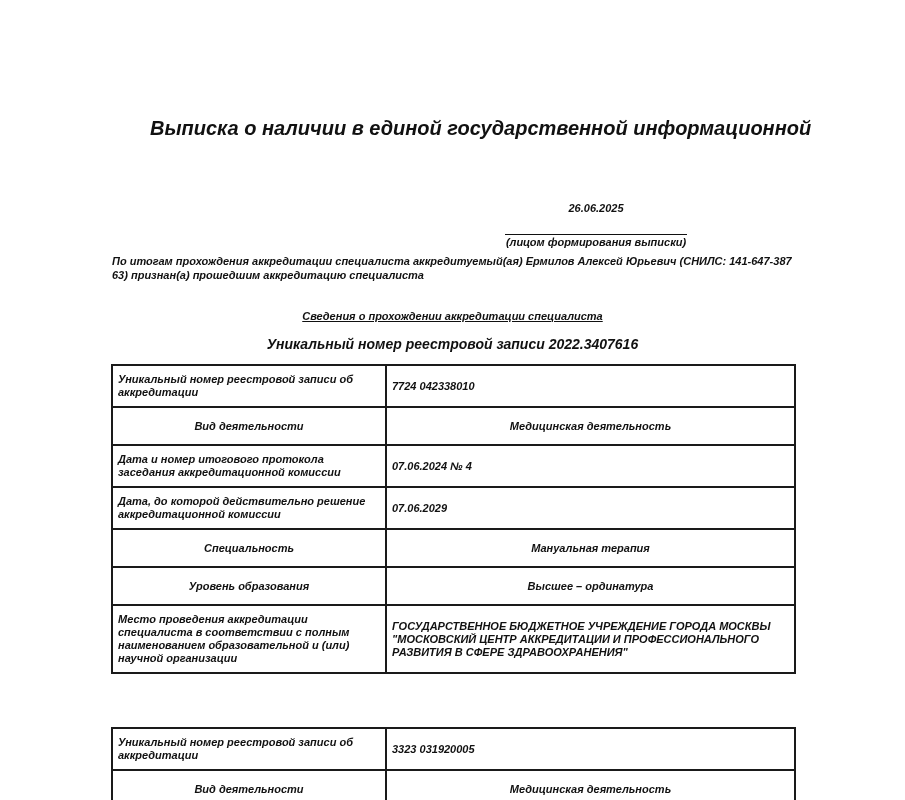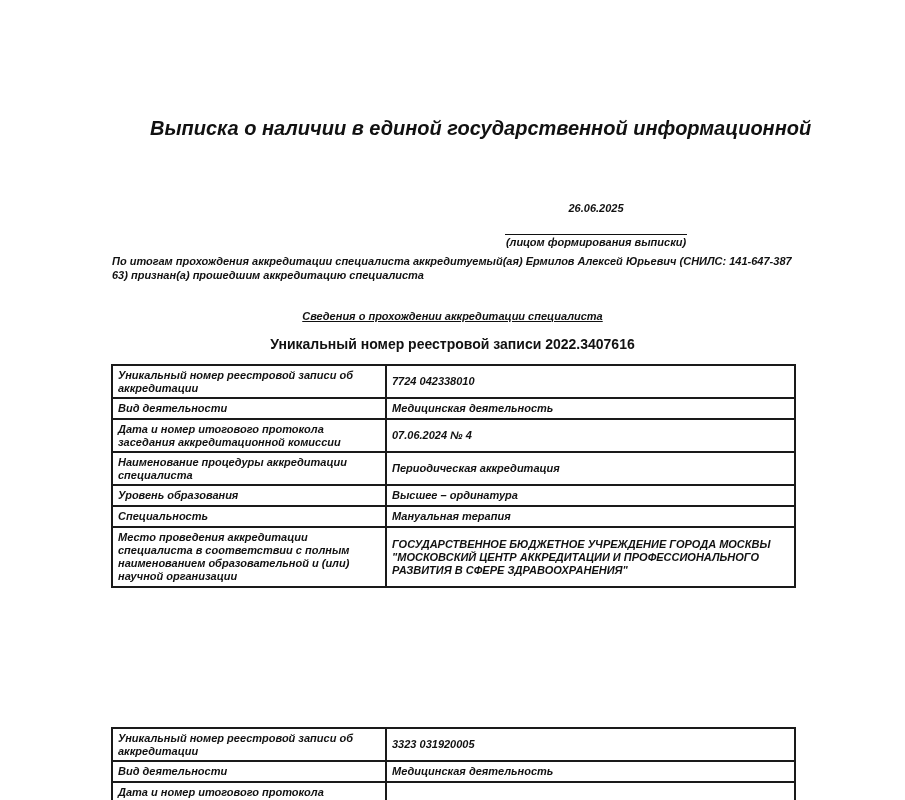--- a/index.html
+++ b/index.html
@@ -78,6 +78,7 @@
       top: 336px;
       text-align: center;
       font-weight: bold;
+      font-style: italic;
       font-size: 14px;
     }
     table.record {

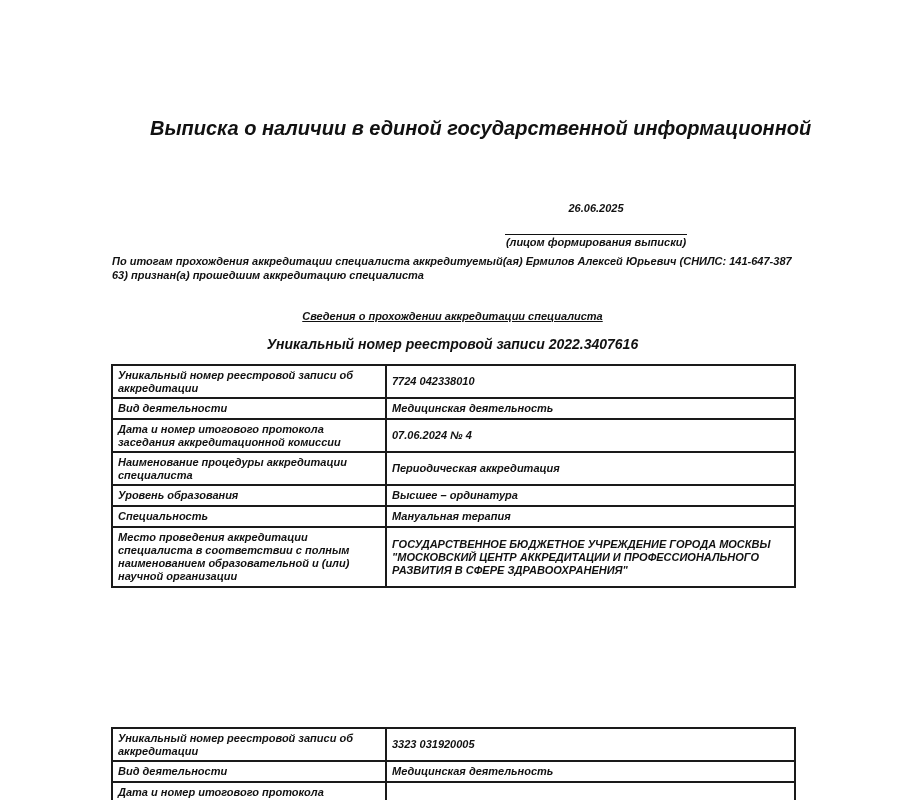--- a/index.html
+++ b/index.html
@@ -100,7 +100,7 @@
     table.record td.label { width: 262px; }
     #table-1 { top: 364px; }
     #table-2 { top: 727px; }
-    .h37 { height: 33px; }
+    .h37 { height: 42px; }
     .h25 { height: 21px; }
     .h64 { height: 60px; }
   </style>

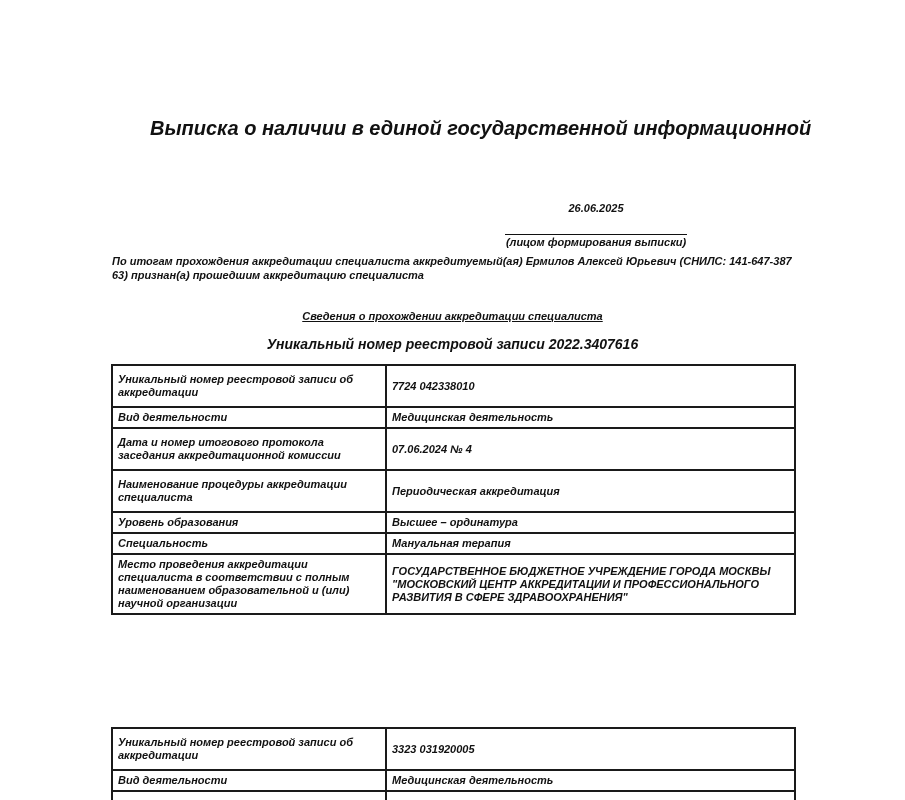--- a/index.html
+++ b/index.html
@@ -101,7 +101,7 @@
     #table-1 { top: 364px; }
     #table-2 { top: 727px; }
     .h37 { height: 42px; }
-    .h25 { height: 21px; }
+    .h25 { height: 38px; text-align: center; }
     .h64 { height: 60px; }
   </style>
 </head>

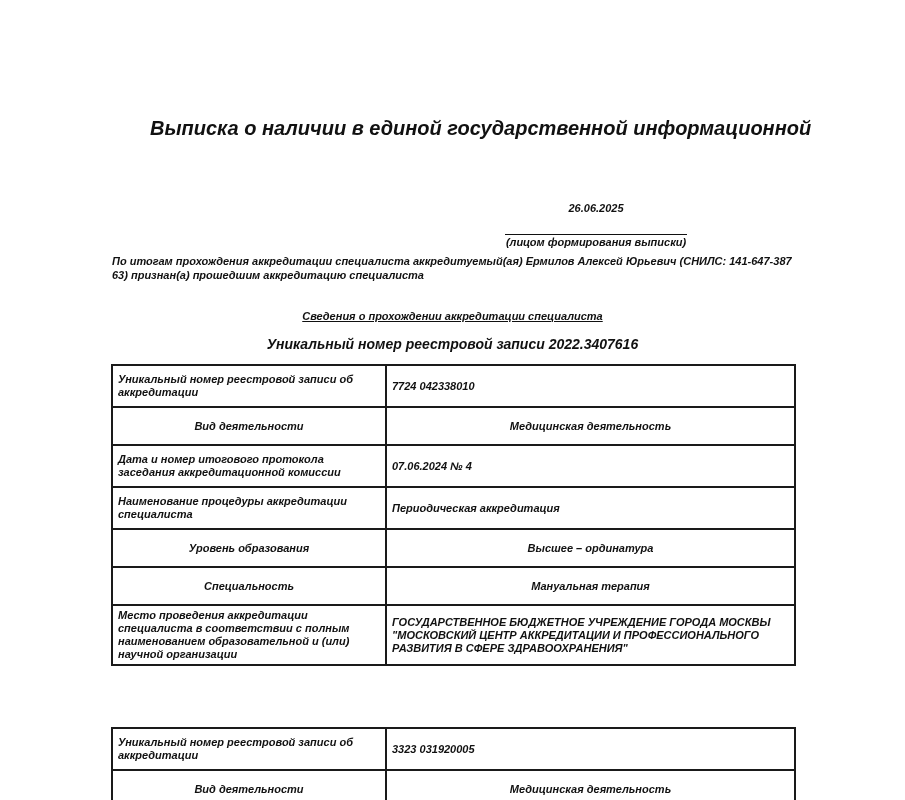--- a/index.html
+++ b/index.html
@@ -137,6 +137,10 @@
       <td>07.06.2024 № 4</td>
     </tr>
     <tr class="h37">
+      <td class="label">Дата, до которой действительно решение аккредитационной комиссии</td>
+      <td>07.06.2029</td>
+    </tr>
+    <tr class="h37">
       <td class="label">Наименование процедуры аккредитации специалиста</td>
       <td>Периодическая аккредитация</td>
     </tr>

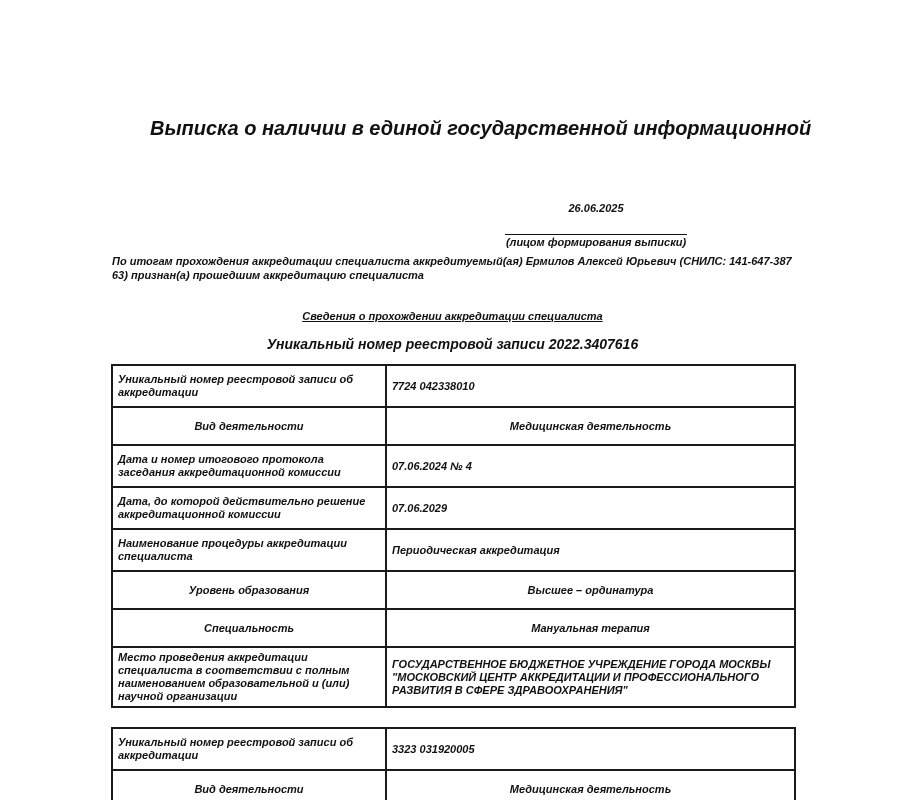--- a/index.html
+++ b/index.html
@@ -140,10 +140,6 @@
       <td class="label">Дата, до которой действительно решение аккредитационной комиссии</td>
       <td>07.06.2029</td>
     </tr>
-    <tr class="h37">
-      <td class="label">Наименование процедуры аккредитации специалиста</td>
-      <td>Периодическая аккредитация</td>
-    </tr>
     <tr class="h25">
       <td class="label">Уровень образования</td>
       <td>Высшее – ординатура</td>

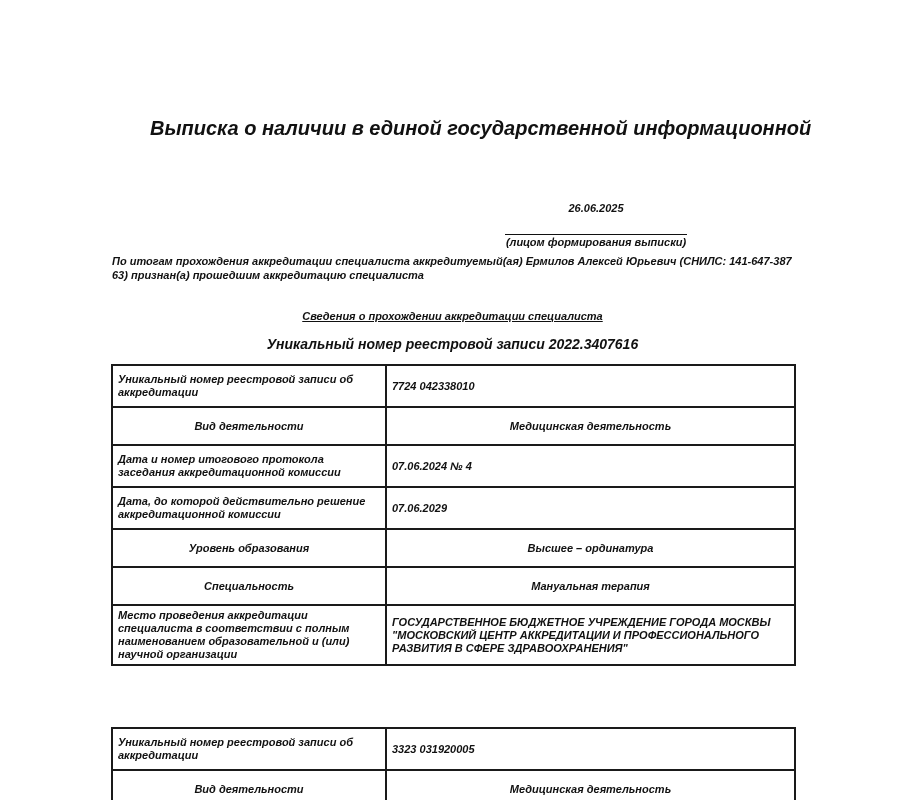--- a/index.html
+++ b/index.html
@@ -141,12 +141,12 @@
       <td>07.06.2029</td>
     </tr>
     <tr class="h25">
+      <td class="label">Специальность</td>
+      <td>Мануальная терапия</td>
+    </tr>
+    <tr class="h25">
       <td class="label">Уровень образования</td>
       <td>Высшее – ординатура</td>
-    </tr>
-    <tr class="h25">
-      <td class="label">Специальность</td>
-      <td>Мануальная терапия</td>
     </tr>
     <tr class="h64">
       <td class="label">Место проведения аккредитации специалиста в соответствии с полным наименованием образовательной и (или) научной организации</td>

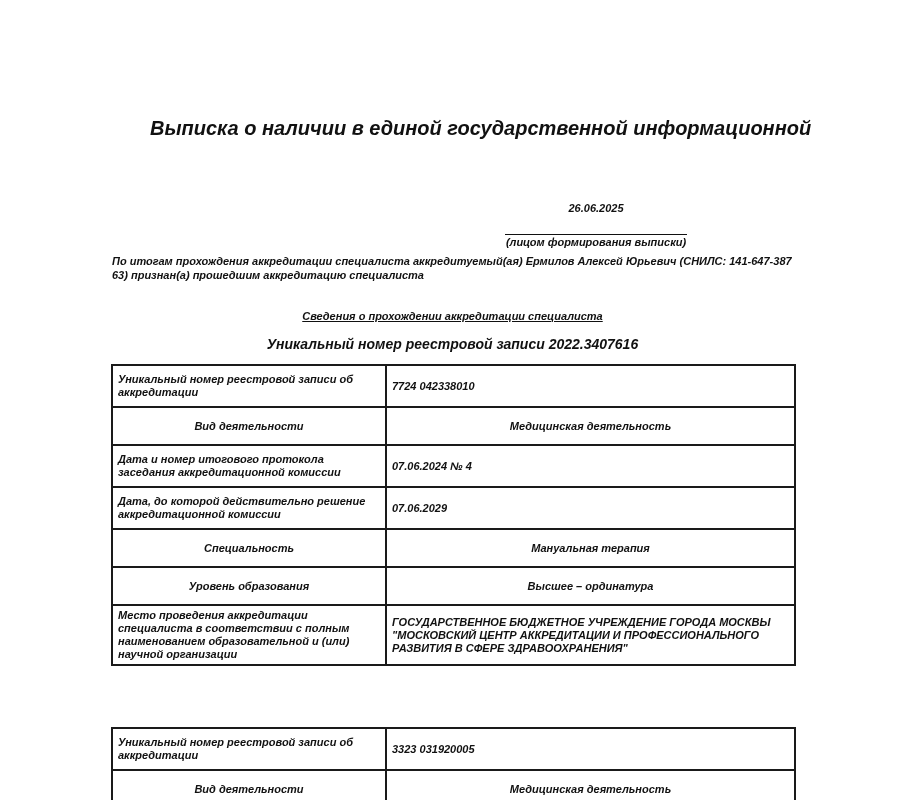--- a/index.html
+++ b/index.html
@@ -102,7 +102,7 @@
     #table-2 { top: 727px; }
     .h37 { height: 42px; }
     .h25 { height: 38px; text-align: center; }
-    .h64 { height: 60px; }
+    .h64 { height: 68px; }
   </style>
 </head>
 <body>

